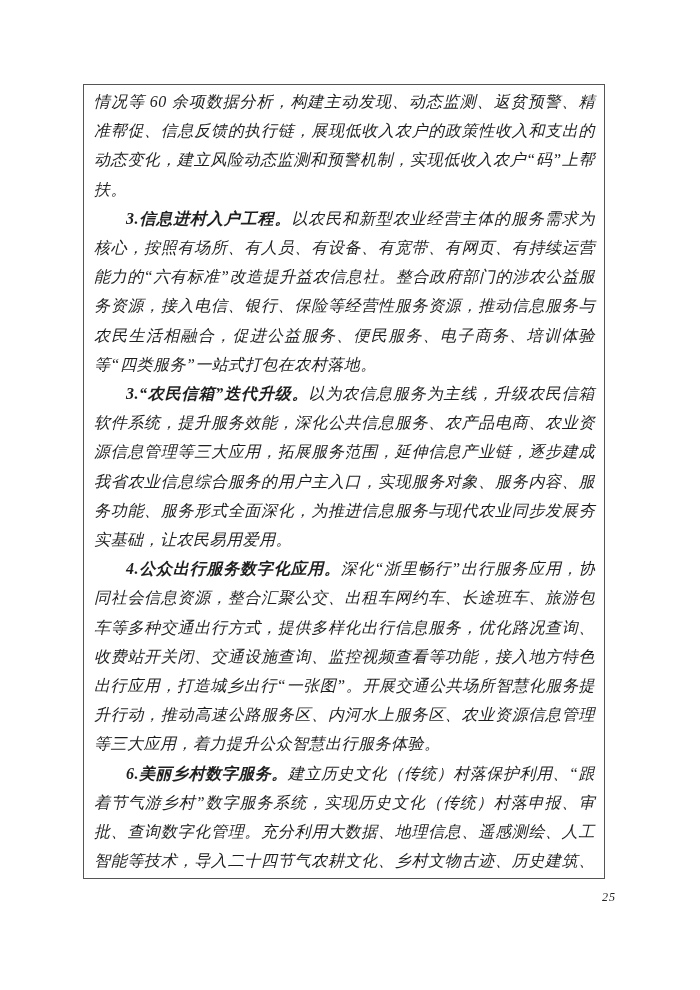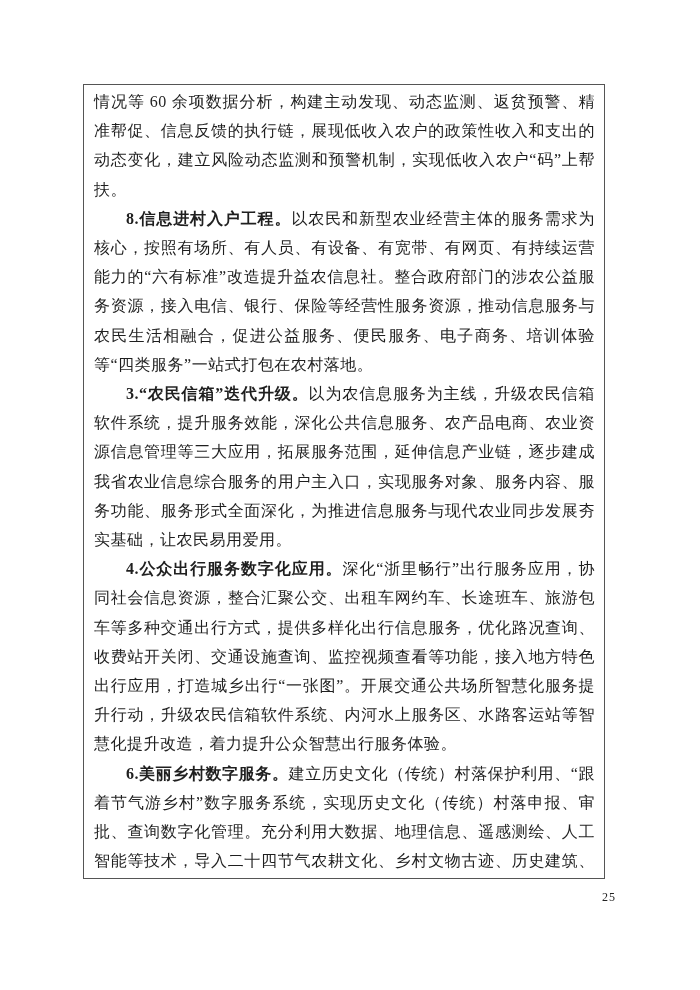--- a/index.html
+++ b/index.html
@@ -20,6 +20,7 @@
     width: 700px;
     height: 990px;
     background: #ffffff;
+    font-style: italic;
   }
   .text-frame {
     position: absolute;

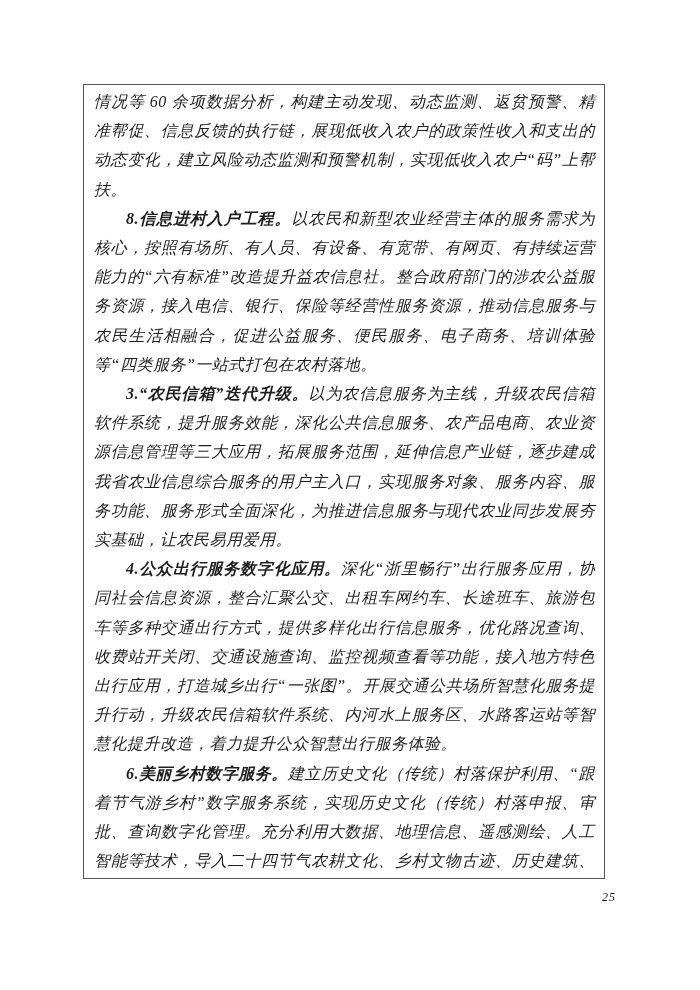--- a/index.html
+++ b/index.html
@@ -67,7 +67,7 @@
 
     <p class="noindent"><span>情况等 60 余项数据分析，构建主动发现、动态监测、返贫预警、精准帮促、信息反馈的执行链，展现低收入农户的政策性收入和支出的动态变化，建立风险动态监测和预警机制，实现低收入农户“码”上帮扶。</span></p>
 
-    <p><b>8.信息进村入户工程。</b><span>以农民和新型农业经营主体的服务需求为核心，按照有场所、有人员、有设备、有宽带、有网页、有持续运营能力的“六有标准”改造提升益农信息社。整合政府部门的涉农公益服务资源，接入电信、银行、保险等经营性服务资源，推动信息服务与农民生活相融合，促进公益服务、便民服务、电子商务、培训体验等“四类服务”一站式打包在农村落地。</span></p>
+    <p><b>3.信息进村入户工程。</b><span>以农民和新型农业经营主体的服务需求为核心，按照有场所、有人员、有设备、有宽带、有网页、有持续运营能力的“六有标准”改造提升益农信息社。整合政府部门的涉农公益服务资源，接入电信、银行、保险等经营性服务资源，推动信息服务与农民生活相融合，促进公益服务、便民服务、电子商务、培训体验等“四类服务”一站式打包在农村落地。</span></p>
 
     <p><b>3.“农民信箱”迭代升级。</b><span>以为农信息服务为主线，升级农民信箱软件系统，提升服务效能，深化公共信息服务、农产品电商、农业资源信息管理等三大应用，拓展服务范围，延伸信息产业链，逐步建成我省农业信息综合服务的用户主入口，实现服务对象、服务内容、服务功能、服务形式全面深化，为推进信息服务与现代农业同步发展夯实基础，让农民易用爱用。</span></p>
 

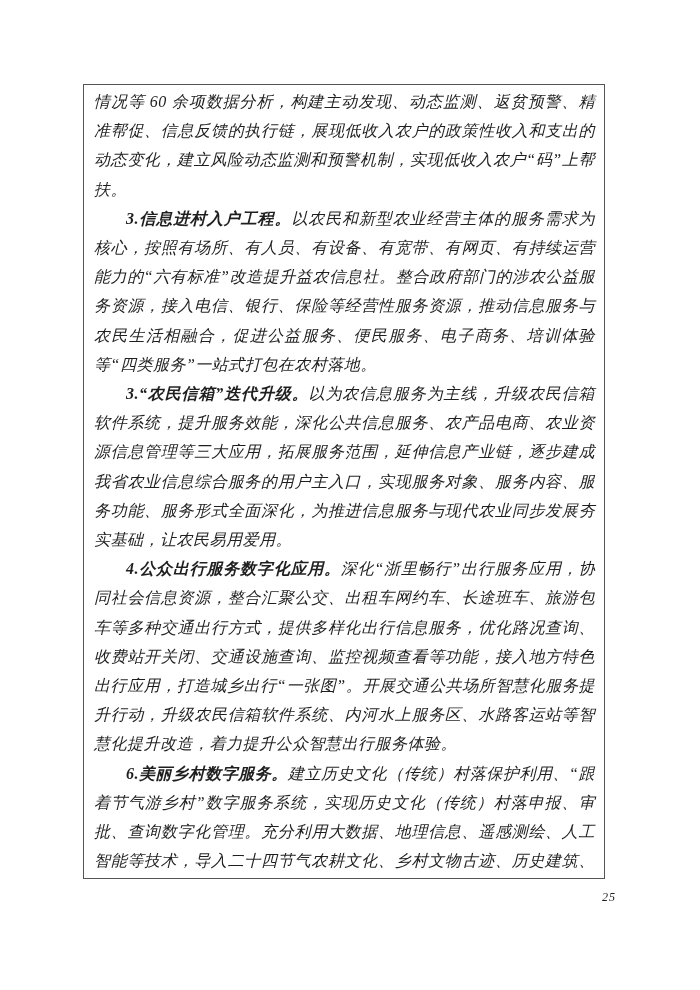--- a/index.html
+++ b/index.html
@@ -71,7 +71,7 @@
 
     <p><b>3.“农民信箱”迭代升级。</b><span>以为农信息服务为主线，升级农民信箱软件系统，提升服务效能，深化公共信息服务、农产品电商、农业资源信息管理等三大应用，拓展服务范围，延伸信息产业链，逐步建成我省农业信息综合服务的用户主入口，实现服务对象、服务内容、服务功能、服务形式全面深化，为推进信息服务与现代农业同步发展夯实基础，让农民易用爱用。</span></p>
 
-    <p><b>4.公众出行服务数字化应用。</b><span>深化“浙里畅行”出行服务应用，协同社会信息资源，整合汇聚公交、出租车网约车、长途班车、旅游包车等多种交通出行方式，提供多样化出行信息服务，优化路况查询、收费站开关闭、交通设施查询、监控视频查看等功能，接入地方特色出行应用，打造城乡出行“一张图”。开展交通公共场所智慧化服务提升行动，升级农民信箱软件系统、内河水上服务区、水路客运站等智慧化提升改造，着力提升公众智慧出行服务体验。</span></p>
+    <p><b>4.公众出行服务数字化应用。</b><span>深化“浙里畅行”出行服务应用，协同社会信息资源，整合汇聚公交、出租车网约车、长途班车、旅游包车等多种交通出行方式，提供多样化出行信息服务，优化路况查询、收费站开关闭、交通设施查询、监控视频查看等功能，接入地方特色出行应用，打造城乡出行“一张图”。开展交通公共场所智慧化服务提升行动，推动高速公路服务区、内河水上服务区、农业资源信息管理等三大应用，着力提升公众智慧出行服务体验。</span></p>
 
     <p><b>6.美丽乡村数字服务。</b><span>建立历史文化（传统）村落保护利用、“跟着节气游乡村”数字服务系统，实现历史文化（传统）村落申报、审批、查询数字化管理。充分利用大数据、地理信息、遥感测绘、人工智能等技术，导入二十四节气农耕文化、乡村文物古迹、历史建筑、人文典故、农村文化遗产、农家乐（民宿）、时令特产等数据，建立历史文化村落</span></p>
 

